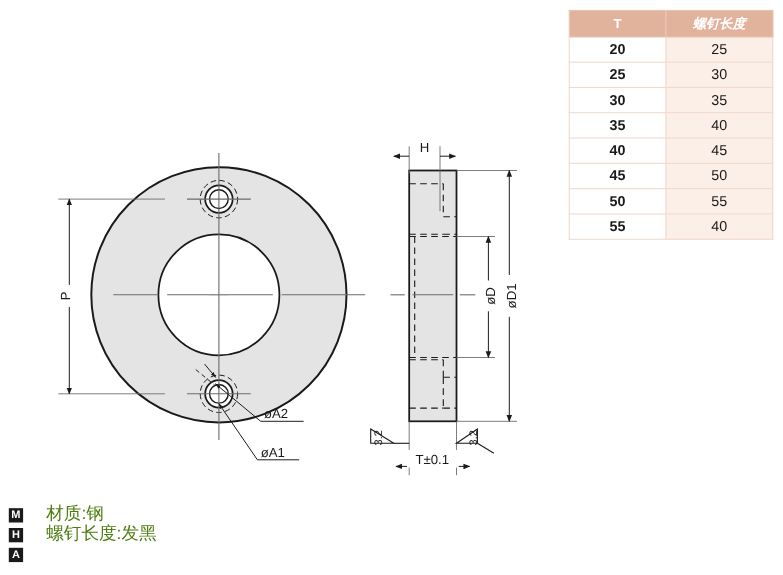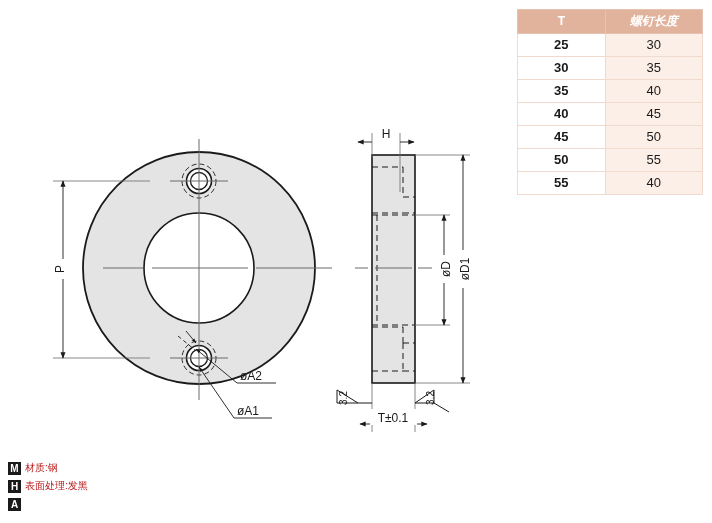--- a/index.html
+++ b/index.html
@@ -271,6 +271,10 @@
     </tr>
   </thead>
   <tbody>
+    <tr>
+      <td class="cell-t">20</td>
+      <td class="cell-len">25</td>
+    </tr>
     <tr>
       <td class="cell-t">25</td>
       <td class="cell-len">30</td>

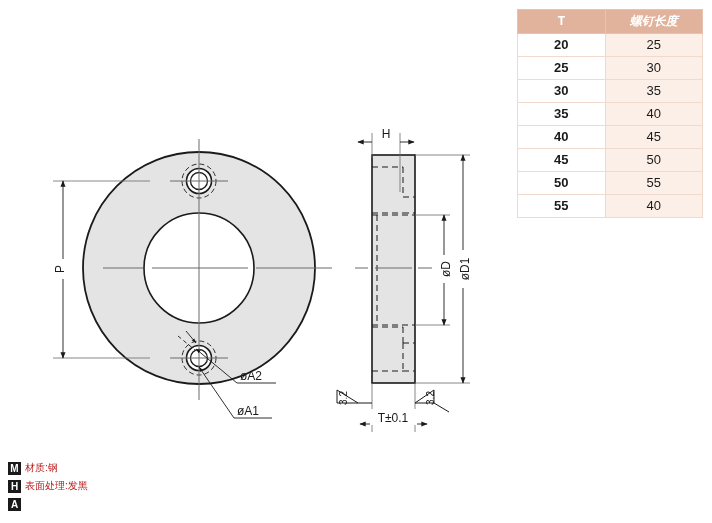--- a/index.html
+++ b/index.html
@@ -93,8 +93,9 @@
     flex: 0 0 auto;
   }
   .legend-text {
-    color: #b91c1c;
-    font-size: 10px;
+    color: #4d7c0f;
+    font-size: 16px;
+    margin-left: 17px;
   }
 
   

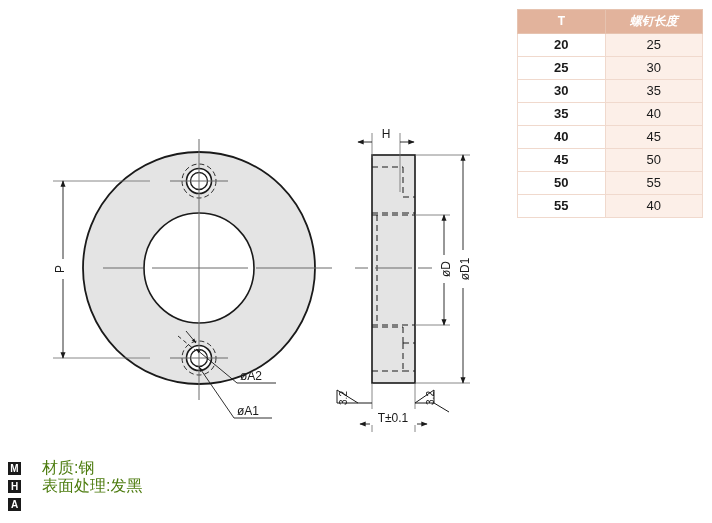--- a/index.html
+++ b/index.html
@@ -314,7 +314,7 @@
   </div>
   <div class="legend-row">
     <span class="legend-badge">H</span>
-    <span class="legend-text">表面处理:发黑</span>
+    <span class="legend-text">螺钉长度:发黑</span>
   </div>
   <div class="legend-row">
     <span class="legend-badge">A</span>

